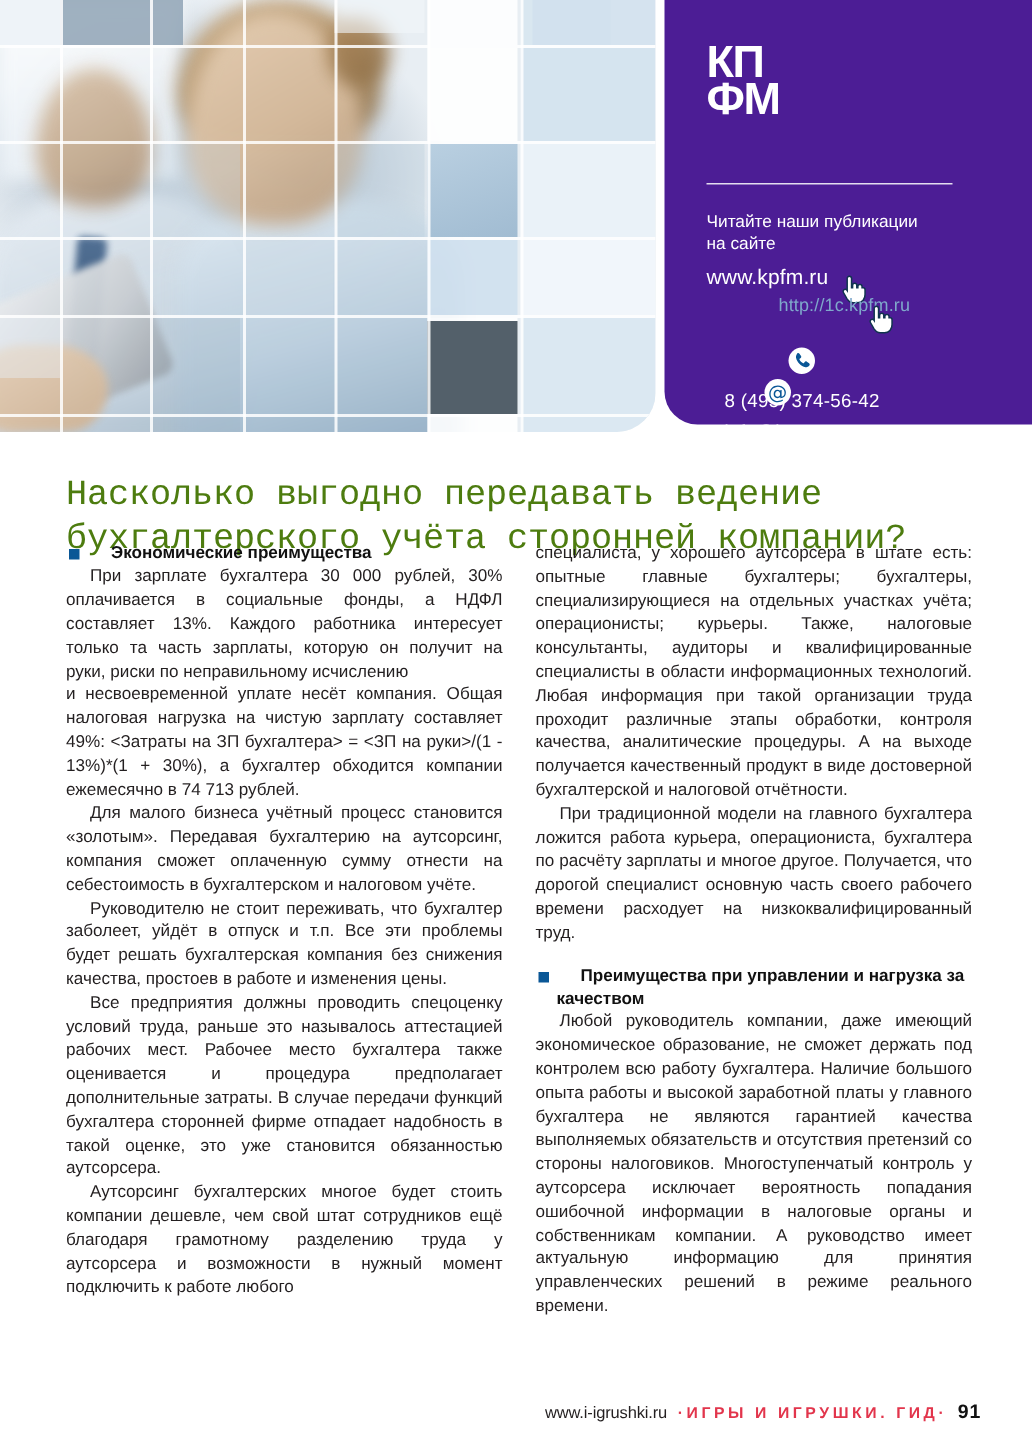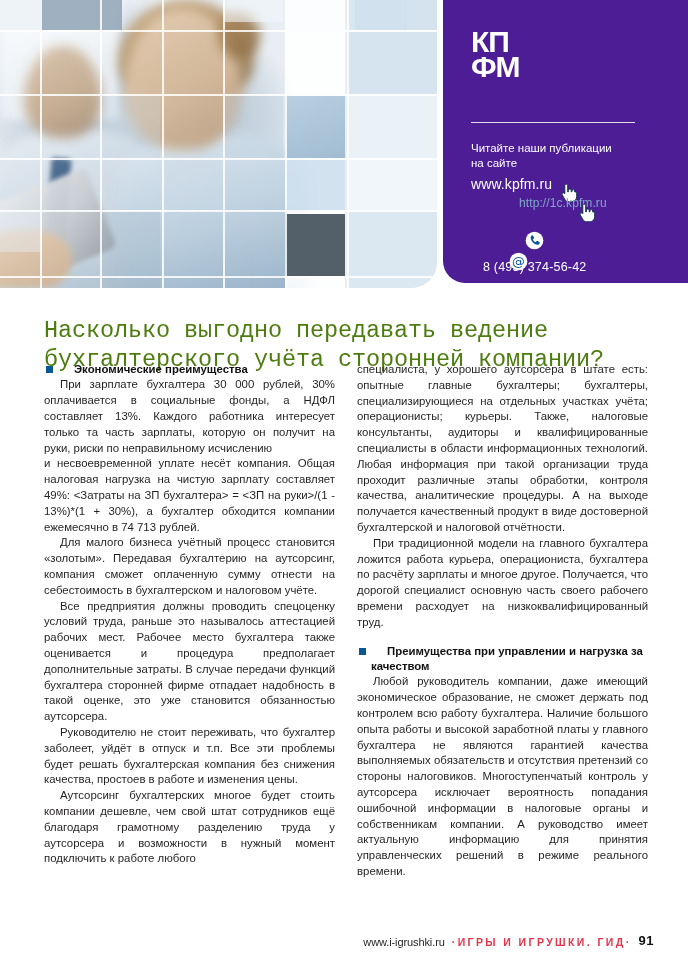--- a/index.html
+++ b/index.html
@@ -396,8 +396,8 @@
     <p>При зарплате бухгалтера 30 000 рублей, 30% оплачивается в социальные фонды, а НДФЛ составляет 13%. Каждого работника интересует только та часть зарплаты, которую он получит на руки, риски по неправильному исчислению</p>
     <p class="noindent">и несвоевременной уплате несёт компания. Общая налоговая нагрузка на чистую зарплату составляет 49%: &lt;Затраты на ЗП бухгалтера&gt; = &lt;ЗП на руки&gt;/(1 - 13%)*(1 + 30%), а бухгалтер обходится компании ежемесячно в 74 713 рублей.</p>
     <p>Для малого бизнеса учётный процесс становится «золотым». Передавая бухгалтерию на аутсорсинг, компания сможет оплаченную сумму отнести на себестоимость в бухгалтерском и налоговом учёте.</p>
+    <p>Руководителю не стоит переживать, что бухгалтер заболеет, уйдёт в отпуск и т.п. Все эти проблемы будет решать бухгалтерская компания без снижения качества, простоев в работе и изменения цены.</p>
     <p>Все предприятия должны проводить спецоценку условий труда, раньше это называлось аттестацией рабочих мест. Рабочее место бухгалтера также оценивается и процедура предполагает дополнительные затраты. В случае передачи функций бухгалтера сторонней фирме отпадает надобность в такой оценке, это уже становится обязанностью аутсорсера.</p>
-    <p>Руководителю не стоит переживать, что бухгалтер заболеет, уйдёт в отпуск и т.п. Все эти проблемы будет решать бухгалтерская компания без снижения качества, простоев в работе и изменения цены.</p>
     <p>Аутсорсинг бухгалтерских многое будет стоить компании дешевле, чем свой штат сотрудников ещё благодаря грамотному разделению труда у аутсорсера и возможности в нужный момент подключить к работе любого</p>
   </div>
 

